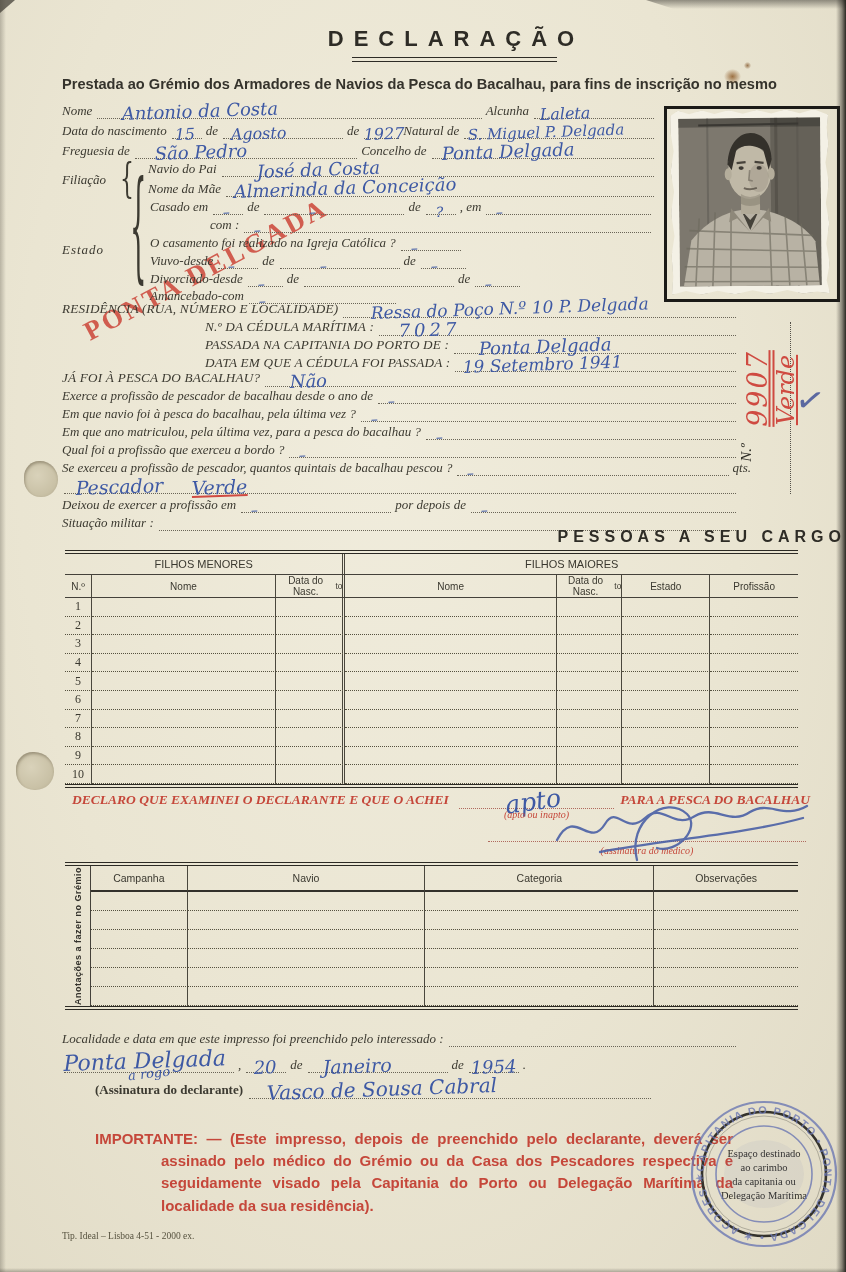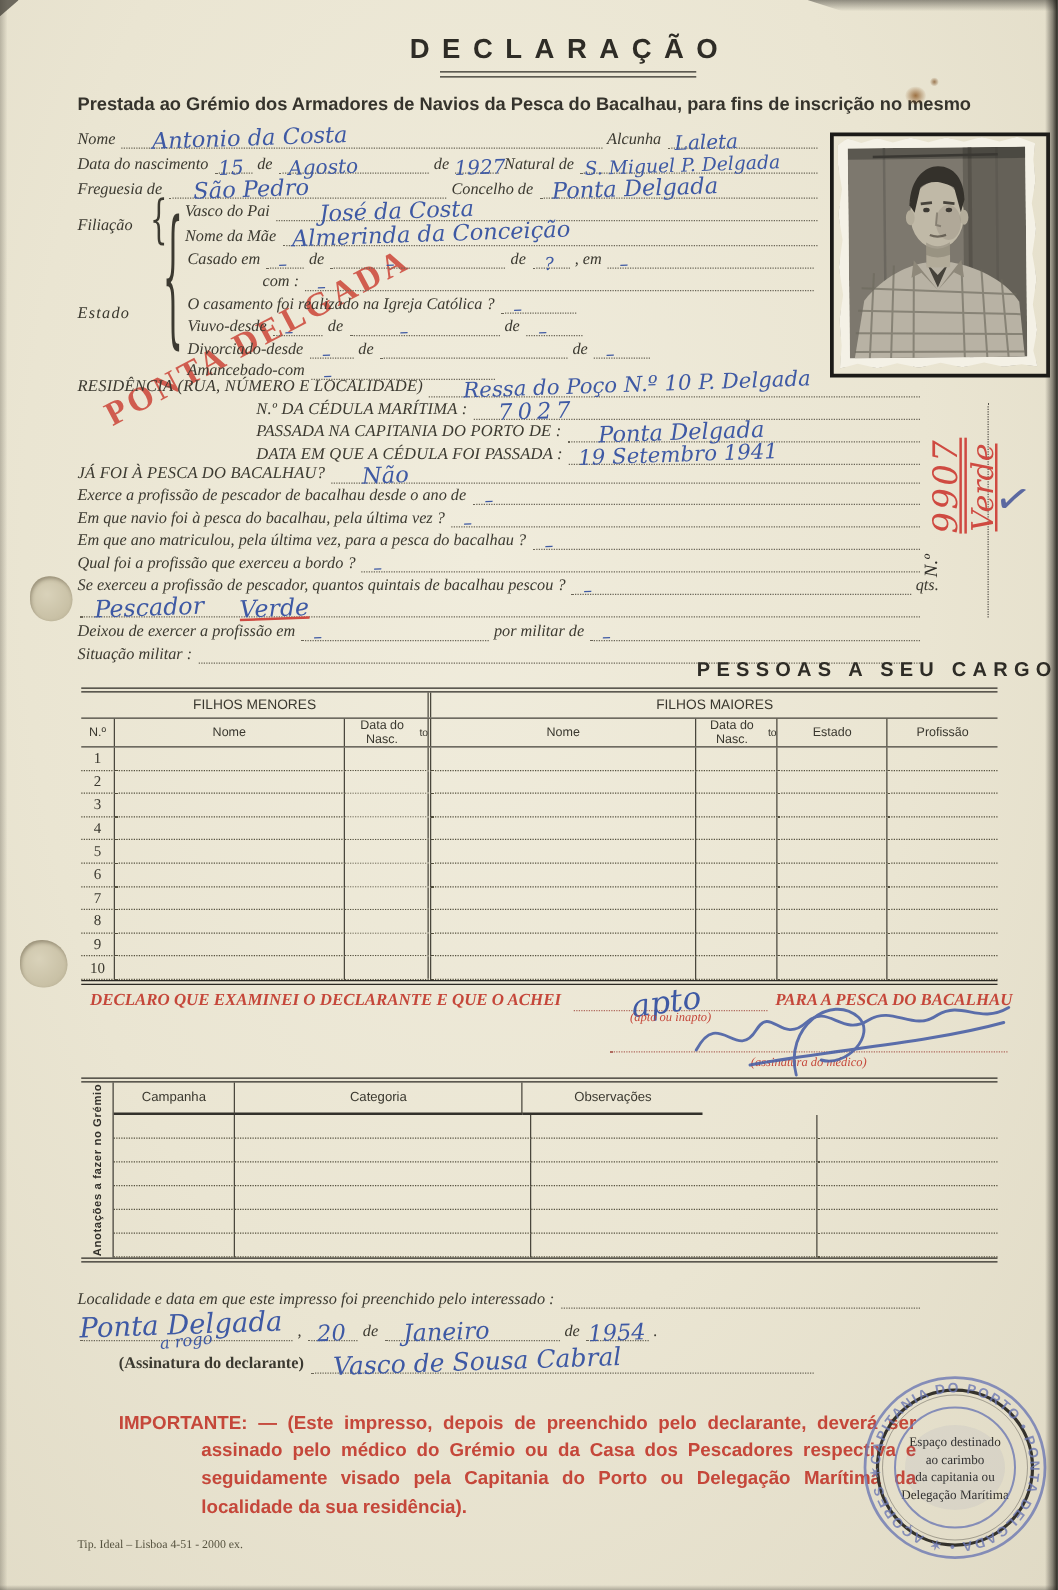--- a/index.html
+++ b/index.html
@@ -218,7 +218,7 @@
   <span class="lbl" style="position:absolute;left:62px;top:172px;font:italic 13px 'Liberation Serif',serif">Filiação</span>
   <span class="brace" style="left:120px;top:165px;transform:scaleY(1.9)">{</span>
   <div class="line" style="left:148px;top:162px;width:510px">
-    <span class="lbl">Vasco do Pai</span>
+    <span class="lbl">Navio do Pai</span>
     <span class="fill">
         <i class="hw s18" style="left:35px">José da Costa</i>
       </span>

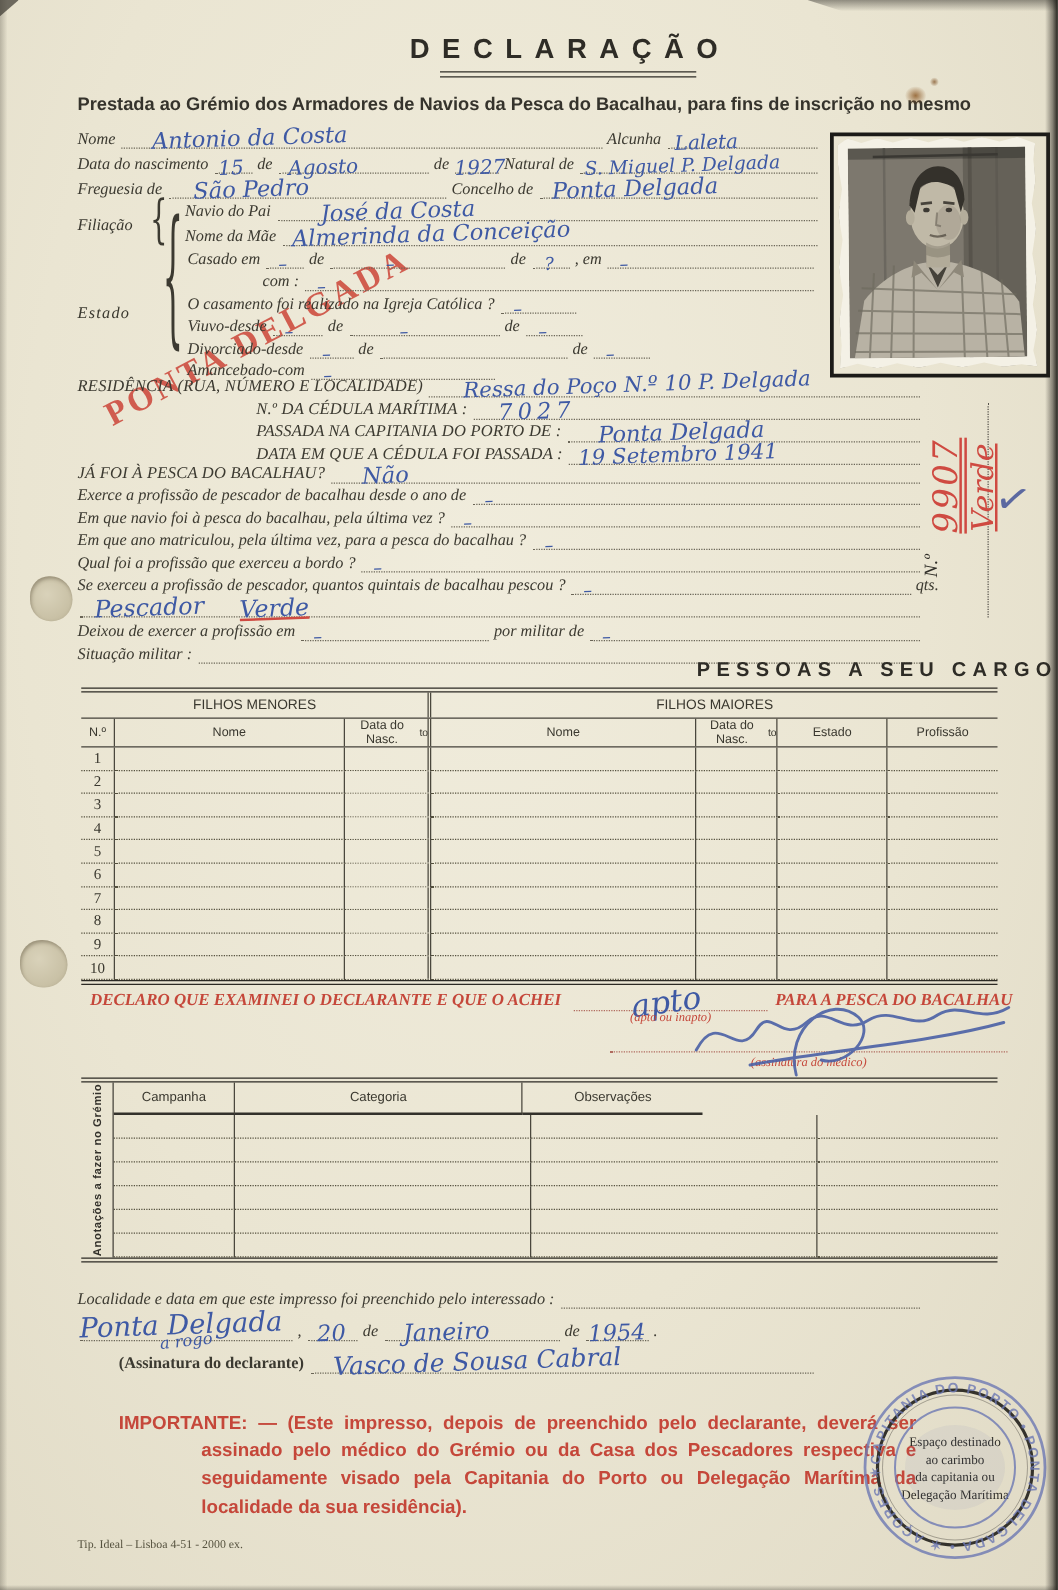--- a/index.html
+++ b/index.html
@@ -369,7 +369,7 @@
     <span class="fill w150">
         <i class="hw dash">–</i>
       </span>
-    <span class="lbl">por militar de</span>
+    <span class="lbl">por depois de</span>
     <span class="fill">
         <i class="hw dash">–</i>
       </span>

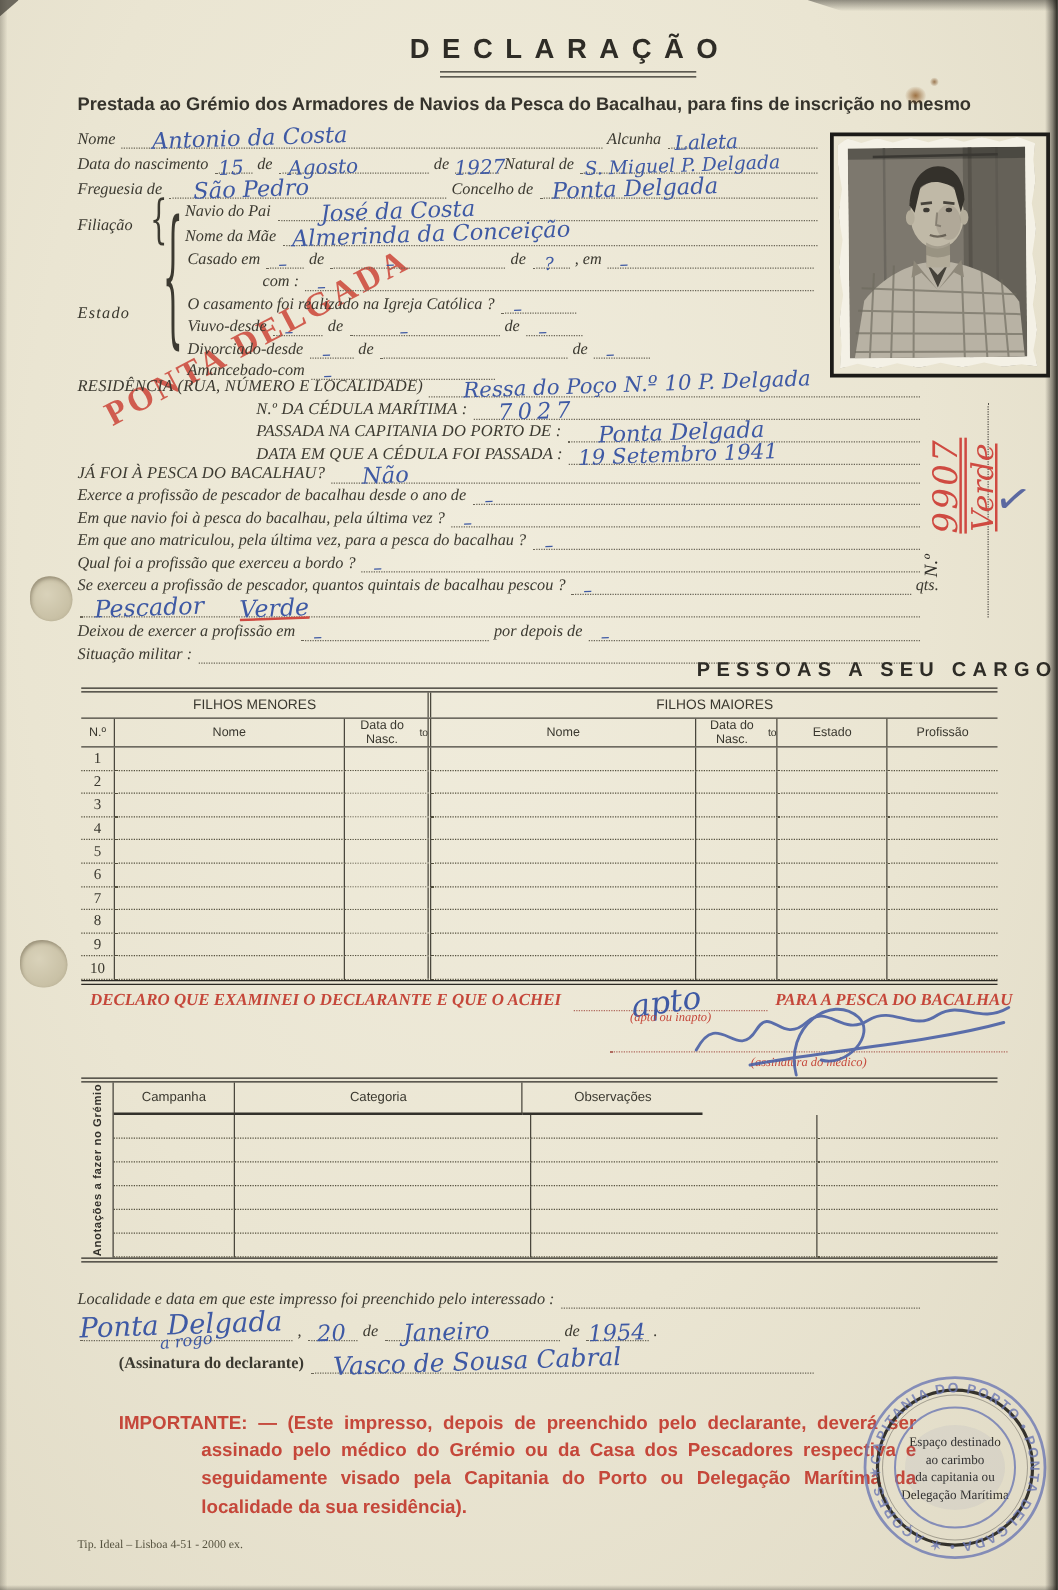--- a/index.html
+++ b/index.html
@@ -517,6 +517,7 @@
     <div class="gbody">
       <div class="ghead">
         <div class="gc ga">Campanha</div>
+        <div class="gc gb">Navio</div>
         <div class="gc gcc">Categoria</div>
         <div class="gc gd">Observações</div>
       </div>

